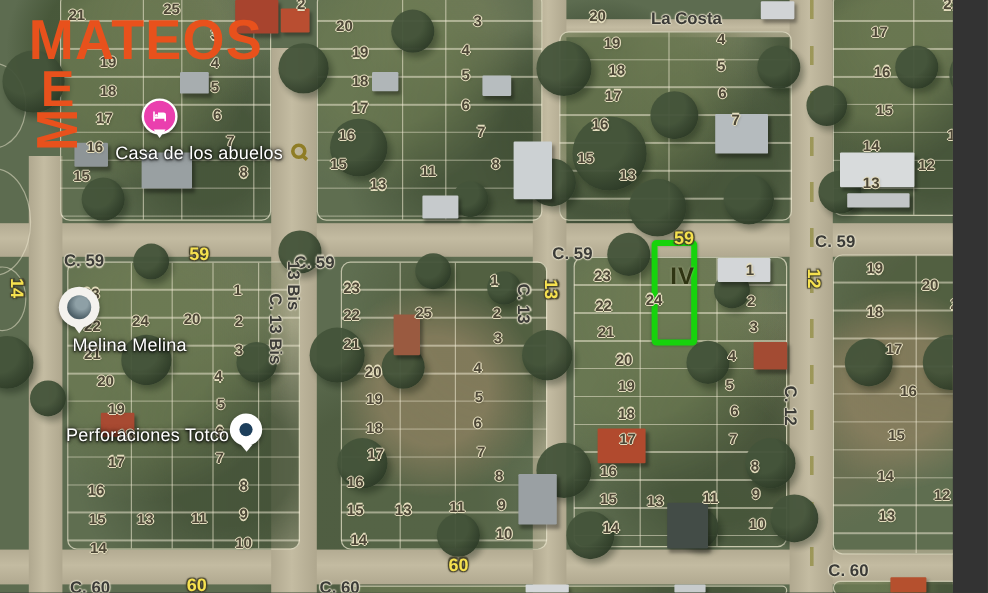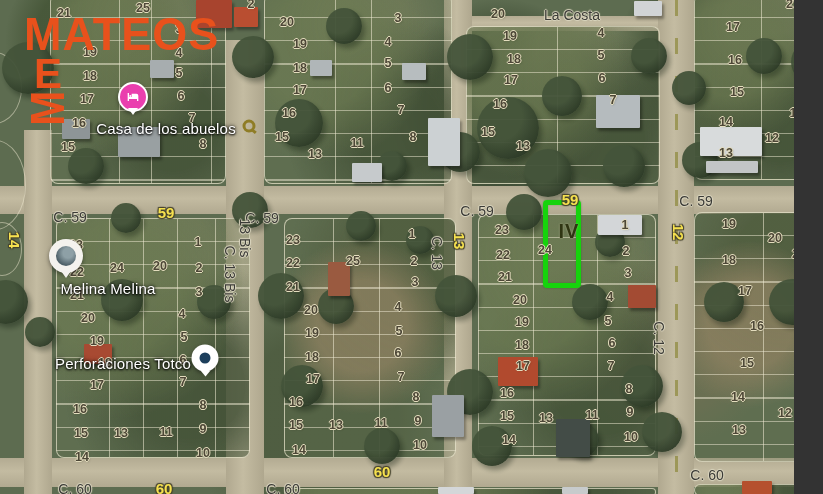--- a/index.html
+++ b/index.html
@@ -42,7 +42,7 @@
   .lbl{position:absolute;transform:translate(-50%,-50%);white-space:nowrap;line-height:1;}
   .lot{font-weight:700;font-size:12.5px;color:#4d4737;
     text-shadow:1px 0 0 #e4ddbe,-1px 0 0 #e4ddbe,0 1px 0 #e4ddbe,0 -1px 0 #e4ddbe,1px 1px 2px rgba(40,40,20,.25);}
-  .street{font-weight:400;font-size:14px;color:#3b3b37;
+  .street{font-weight:700;font-size:14px;color:#3b3b37;
     text-shadow:1px 0 1px #ddd8c2,-1px 0 1px #ddd8c2,0 1px 1px #ddd8c2,0 -1px 1px #ddd8c2;}
   .badge{font-weight:700;font-size:15px;color:#f6e14f;
     text-shadow:1px 1px 1px #45422c,-1px -1px 1px #45422c,1px -1px 1px #45422c,-1px 1px 1px #45422c;}

